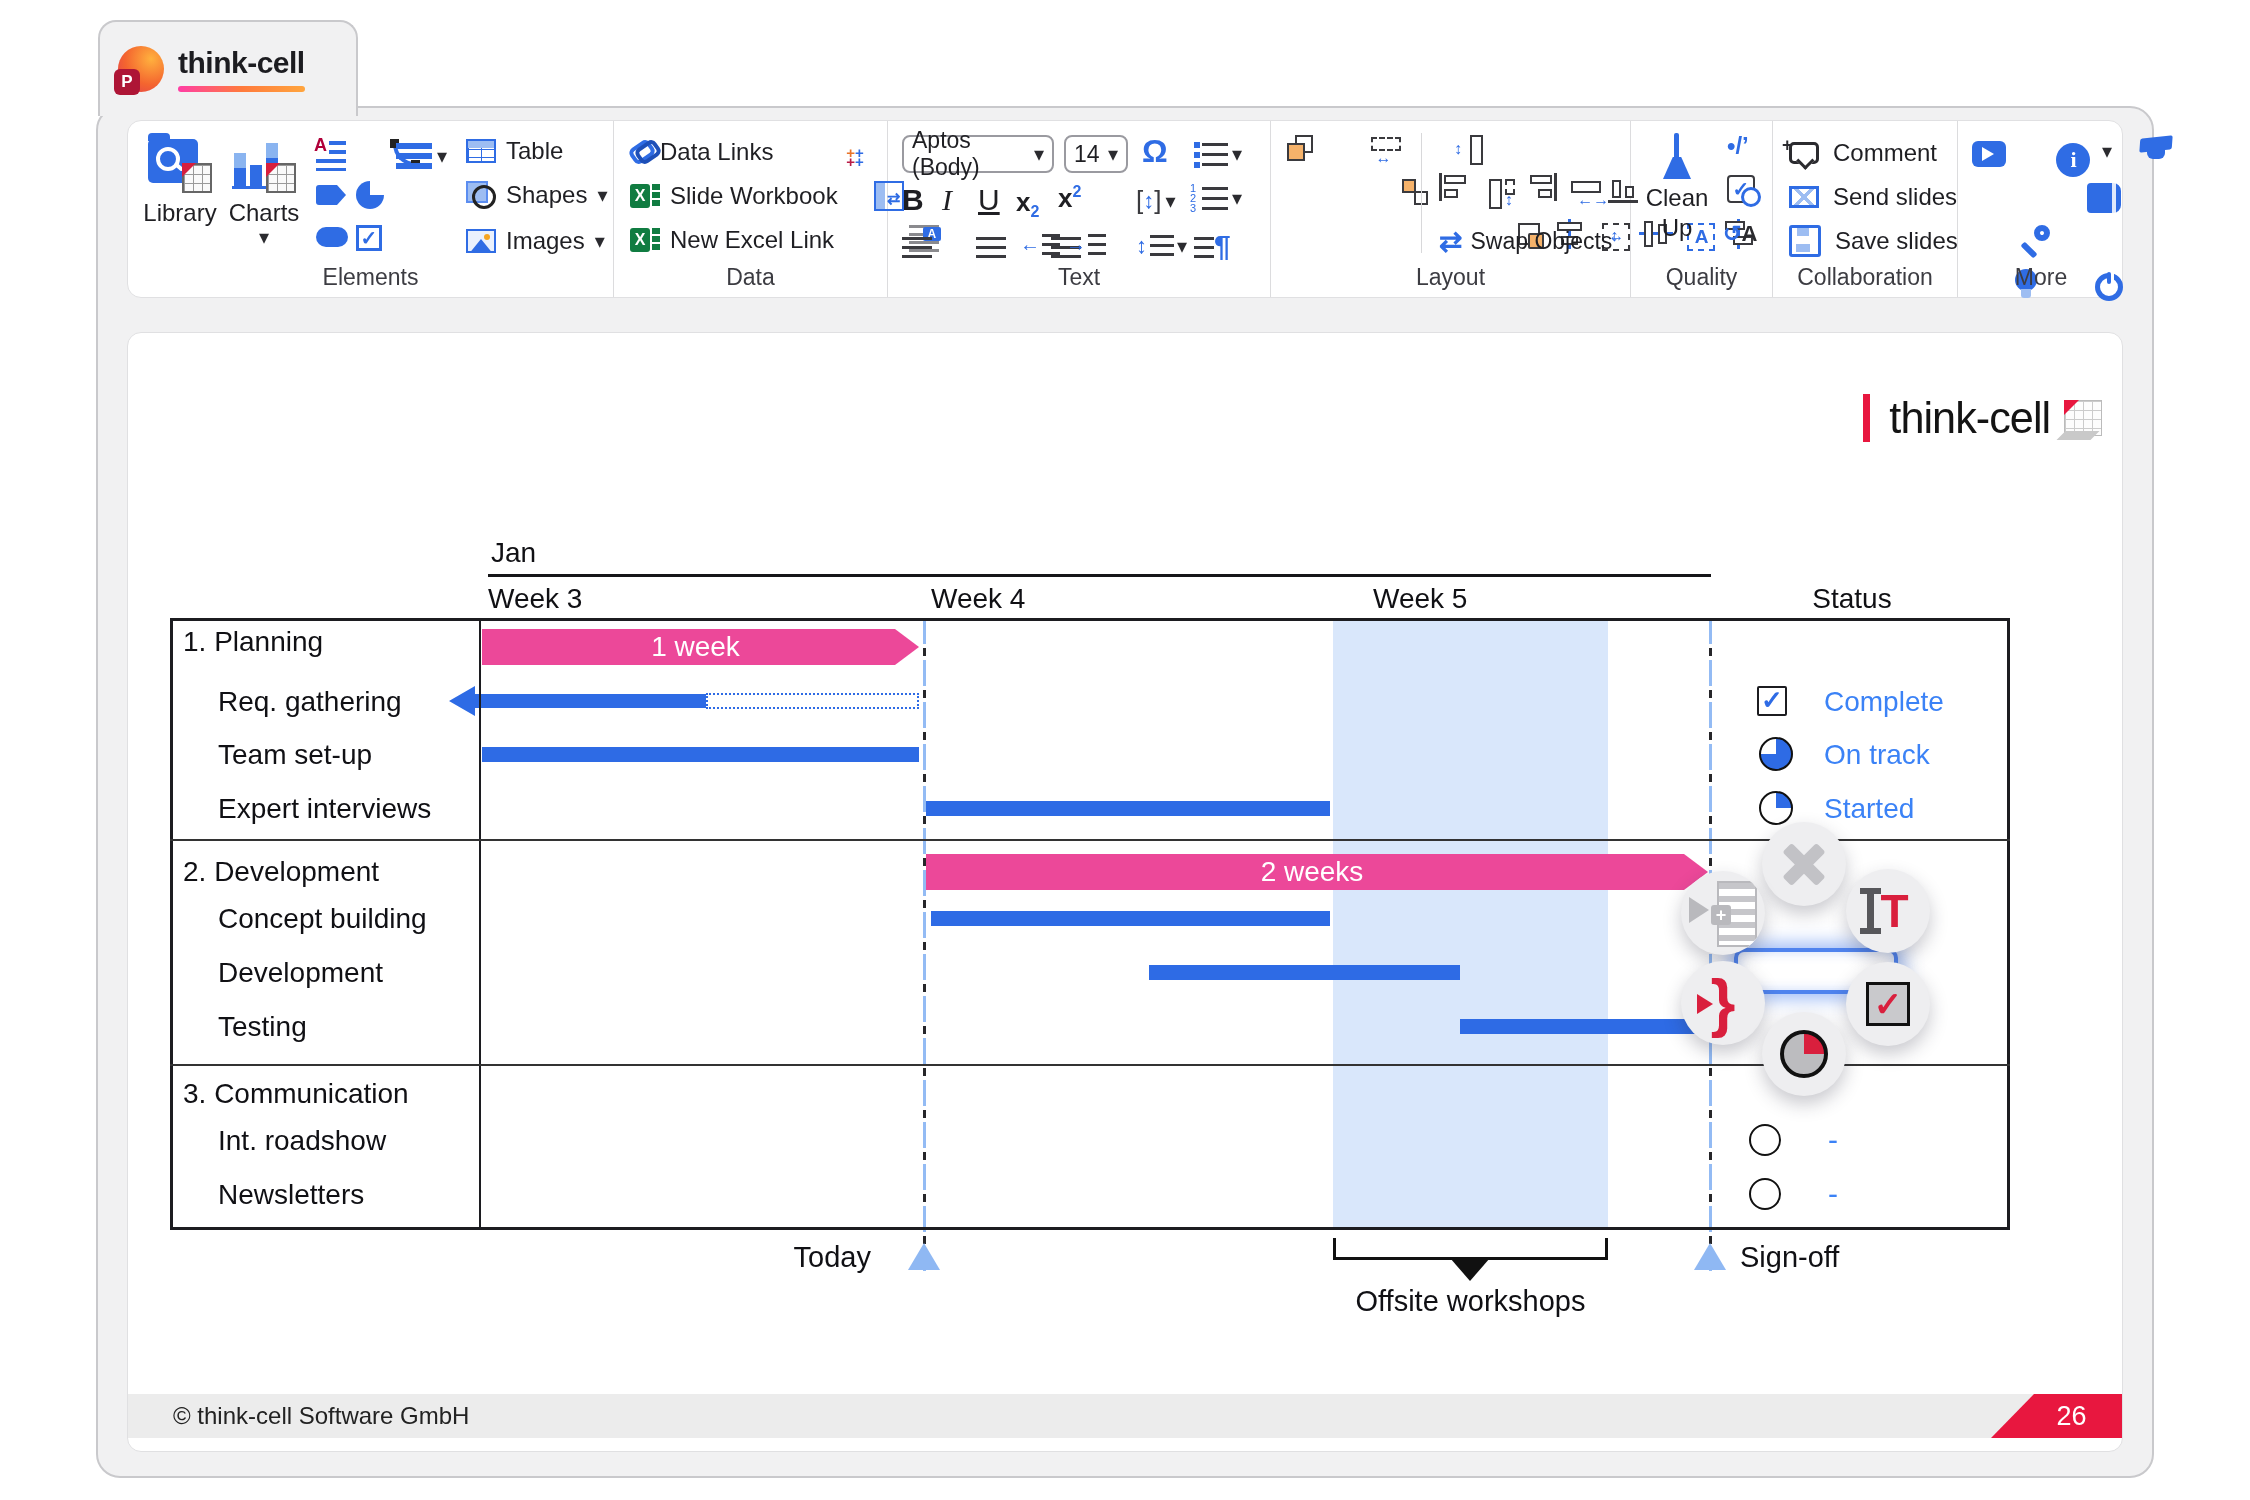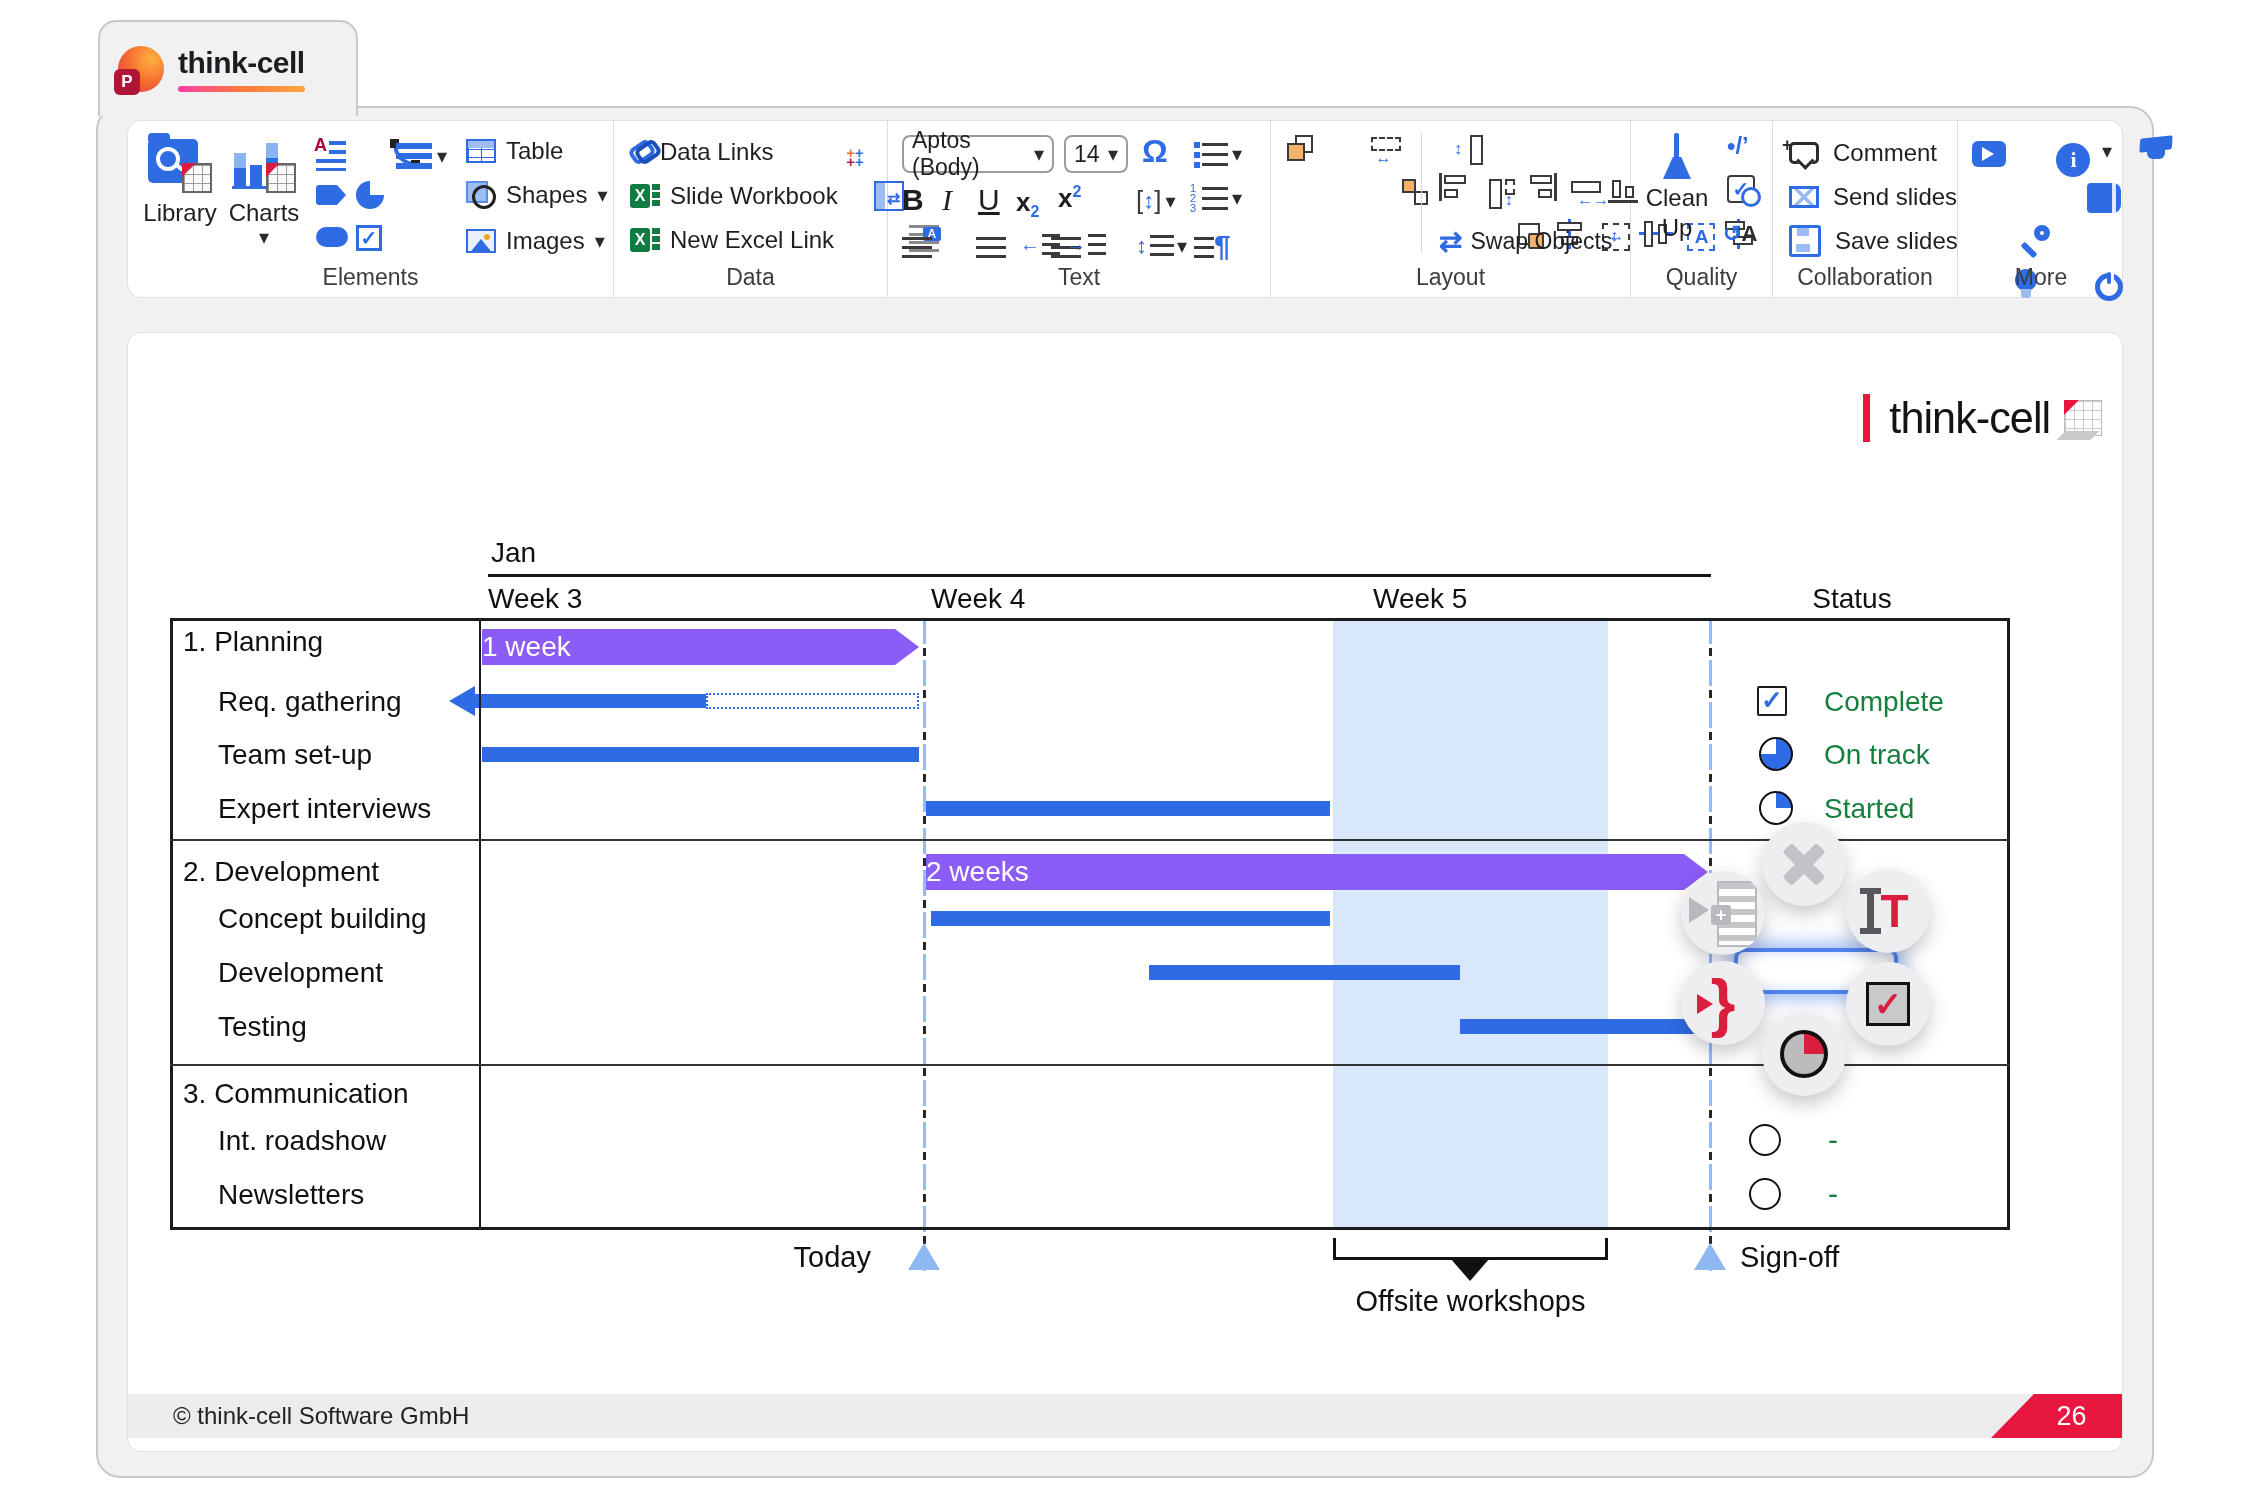--- a/index.html
+++ b/index.html
@@ -153,8 +153,8 @@
   .hsep{position:absolute;left:42px;width:1840px;height:2px;background:#333;z-index:3;}
   .rowlabel{position:absolute;font-size:28px;color:#101014;z-index:3;white-space:nowrap;}
   .bar{position:absolute;background:#2e6be5;z-index:2;}
-  .phasebar{position:absolute;height:36px;background:#8b5cf6;z-index:2;color:#fff;font-size:28px;
-    line-height:36px;clip-path:polygon(0 0,calc(100% - 24px) 0,100% 50%,calc(100% - 24px) 100%,0 100%);padding-right:10px;box-sizing:border-box;}
+  .phasebar{position:absolute;height:36px;background:#ec4899;z-index:2;color:#fff;font-size:28px;
+    text-align:center;line-height:36px;clip-path:polygon(0 0,calc(100% - 24px) 0,100% 50%,calc(100% - 24px) 100%,0 100%);padding-right:10px;box-sizing:border-box;}
   .reqarrow{position:absolute;left:321px;top:353px;width:257px;height:30px;background:#2e6be5;z-index:2;
     clip-path:polygon(0 50%,26px 0,26px 27%,100% 27%,100% 73%,26px 73%,26px 100%);}
   .dotted{position:absolute;left:578px;top:360px;width:213px;height:16px;border:2.5px dotted #2e6be5;box-sizing:border-box;z-index:2;}

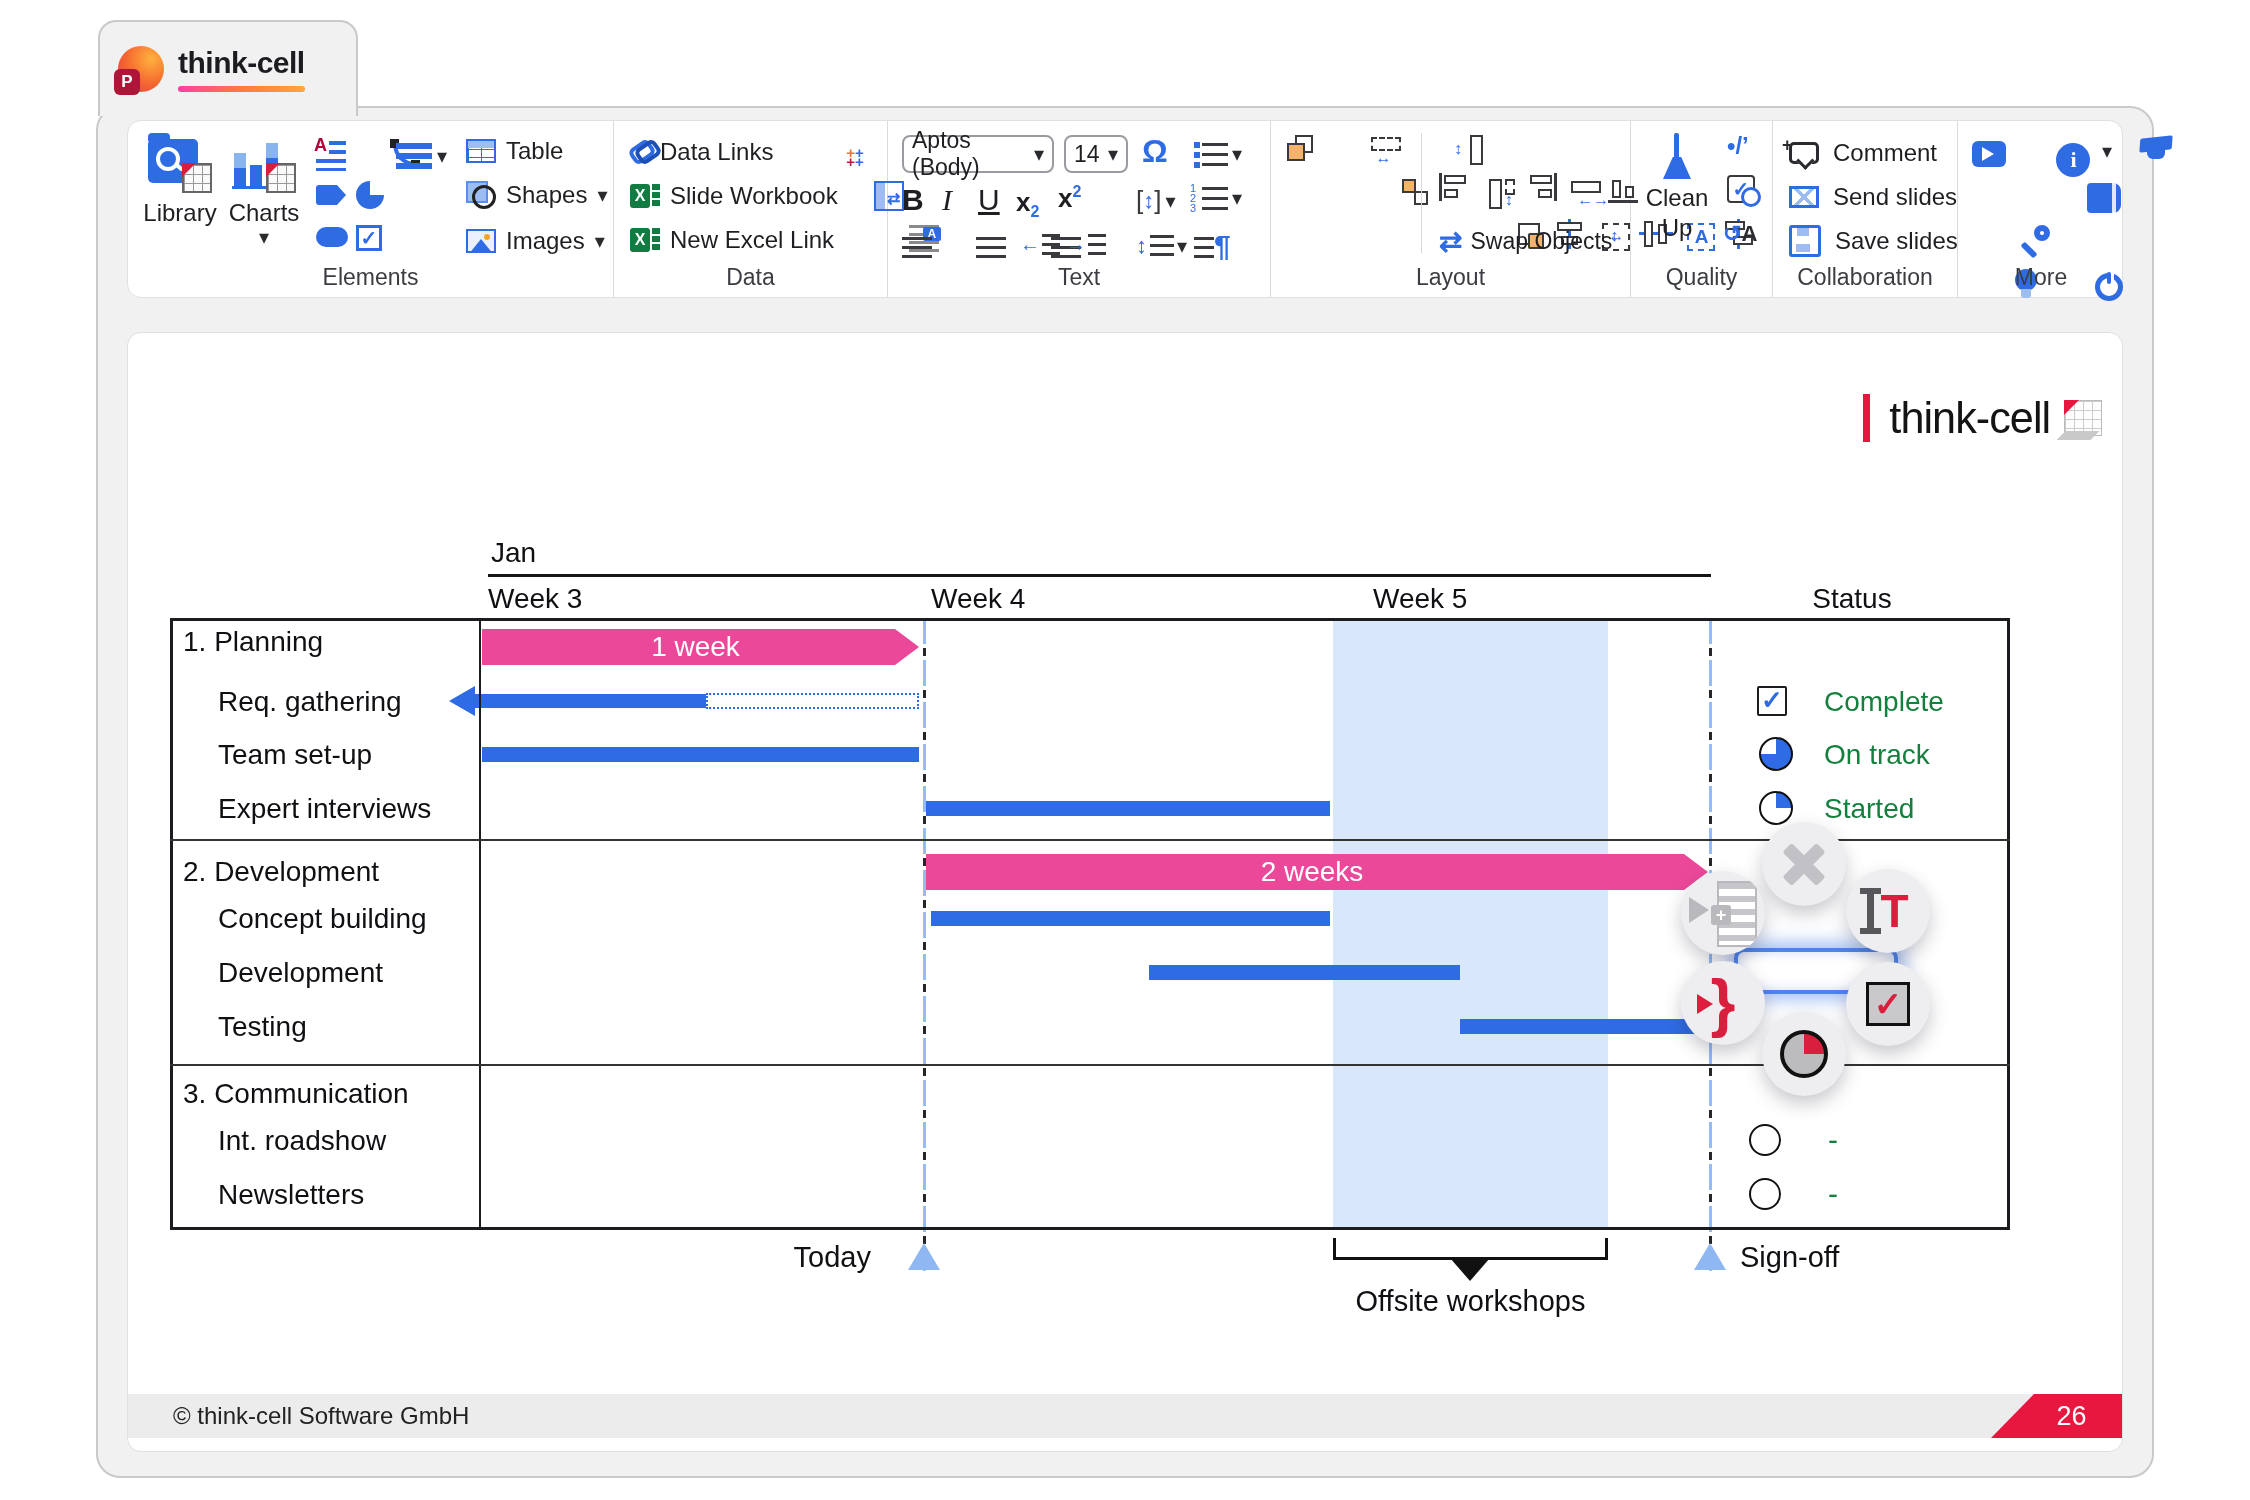--- a/index.html
+++ b/index.html
@@ -158,7 +158,7 @@
   .reqarrow{position:absolute;left:321px;top:353px;width:257px;height:30px;background:#2e6be5;z-index:2;
     clip-path:polygon(0 50%,26px 0,26px 27%,100% 27%,100% 73%,26px 73%,26px 100%);}
   .dotted{position:absolute;left:578px;top:360px;width:213px;height:16px;border:2.5px dotted #2e6be5;box-sizing:border-box;z-index:2;}
-  .statlabel{position:absolute;font-size:28px;color:#15803d;z-index:3;}
+  .statlabel{position:absolute;font-size:28px;color:#3b82f6;z-index:3;}
   .cb{position:absolute;left:1629px;top:353px;width:30px;height:30px;border:2.5px solid #1c1c20;border-radius:2px;box-sizing:border-box;z-index:2;
     color:#2e6be5;font-size:26px;font-weight:bold;text-align:center;line-height:24px;}
   .pie{position:absolute;width:34px;height:34px;border:2.5px solid #111;border-radius:50%;box-sizing:border-box;z-index:2;}

